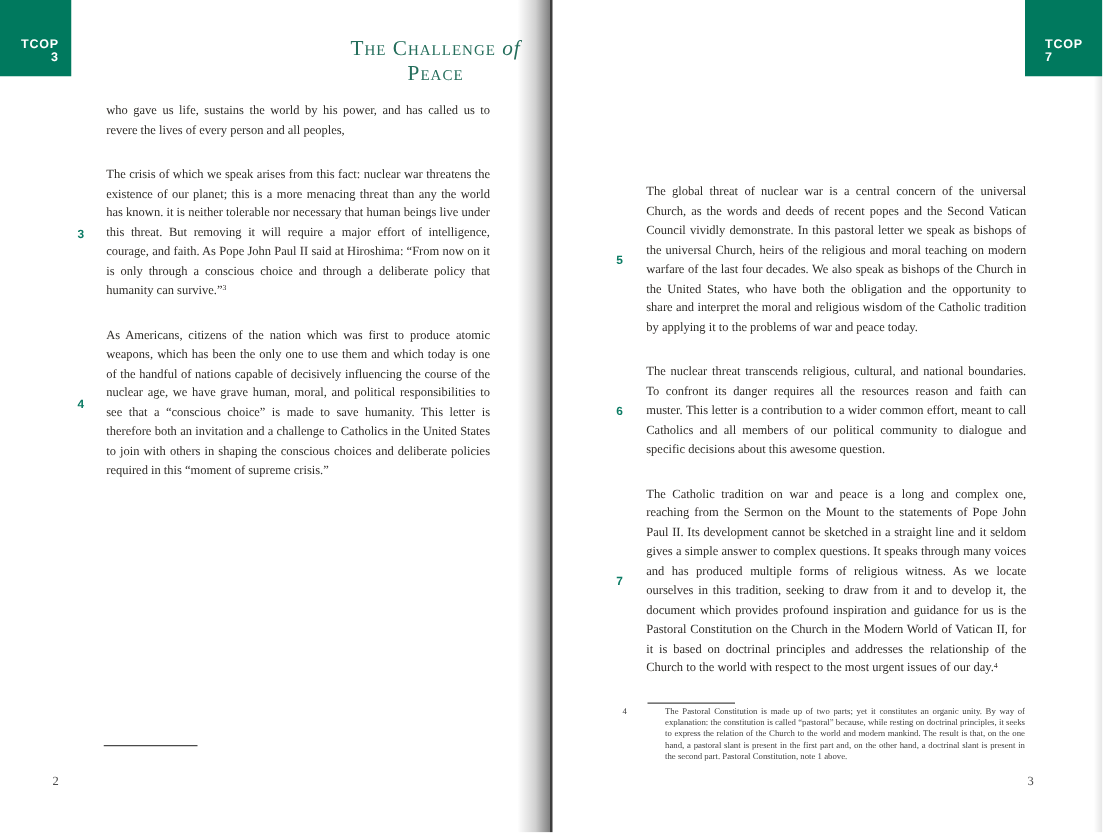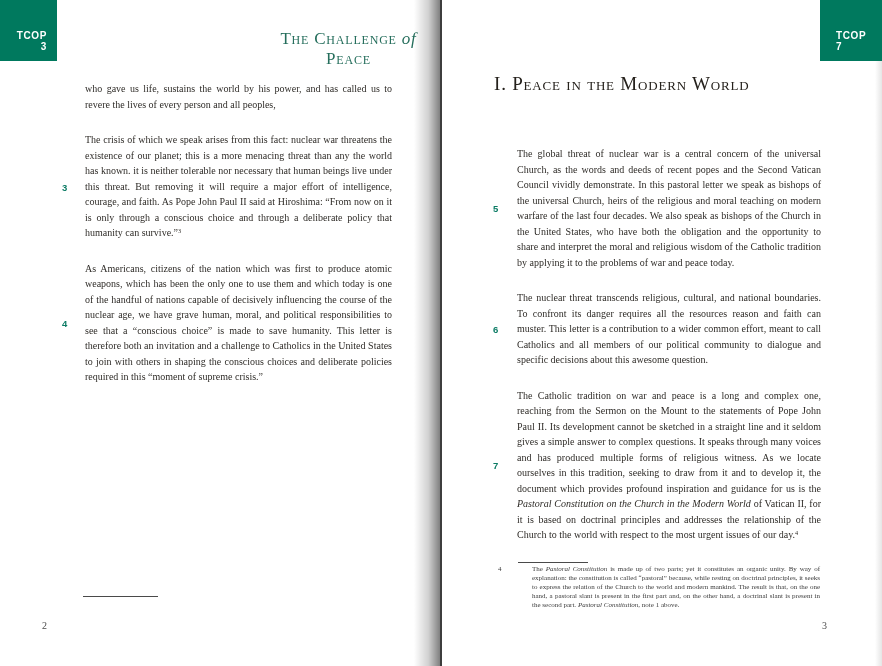--- a/index.html
+++ b/index.html
@@ -133,7 +133,6 @@
       </div>
     </div>
 
-    <div class="section-title">I. Peace in the Modern World</div>
 
     <div class="body-col body-right">
       <div class="para">

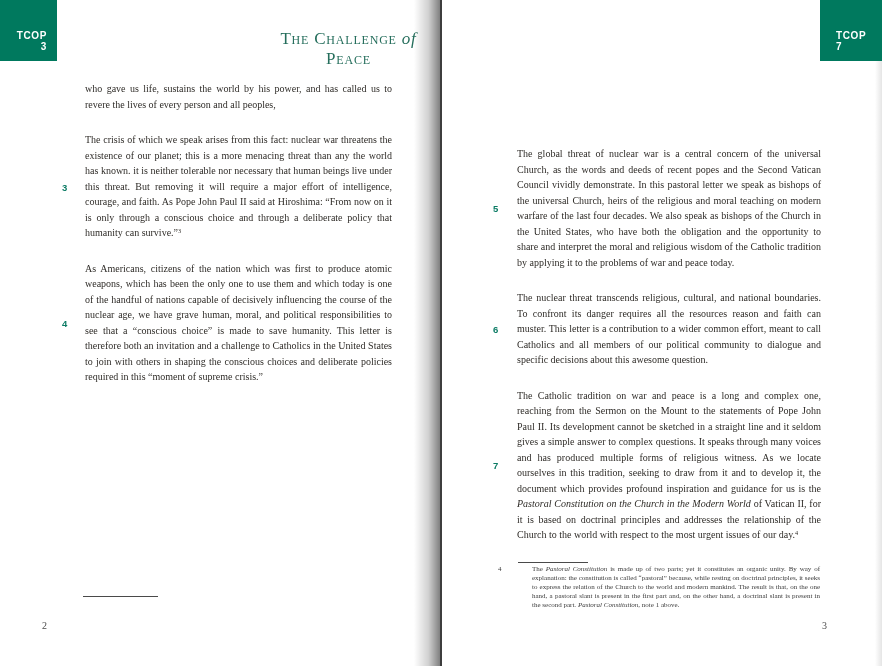--- a/index.html
+++ b/index.html
@@ -69,7 +69,7 @@
   }
   .body-right .pnum{width:24px;}
   .ptext{flex:1; text-align:justify;}
-  .seg-i{font-style:italic;}
+  .seg-i{}
   .seg-sup{font-size:0.62em; vertical-align:0.45em; line-height:0;}
 
   

